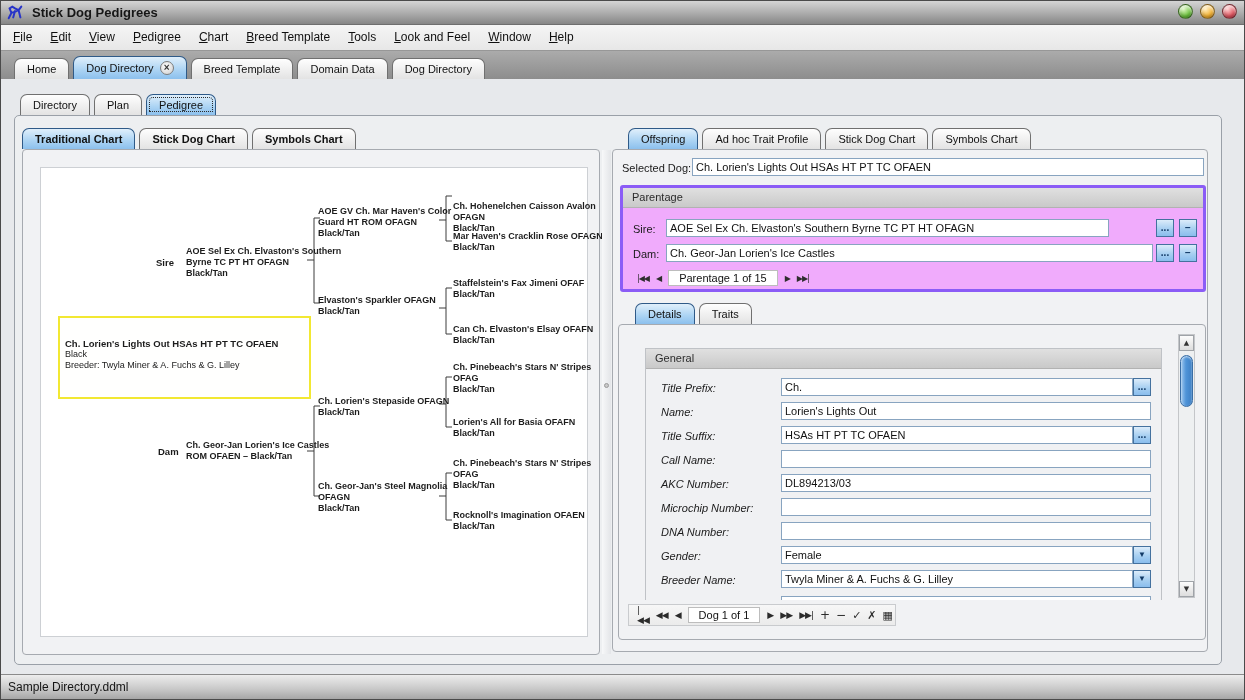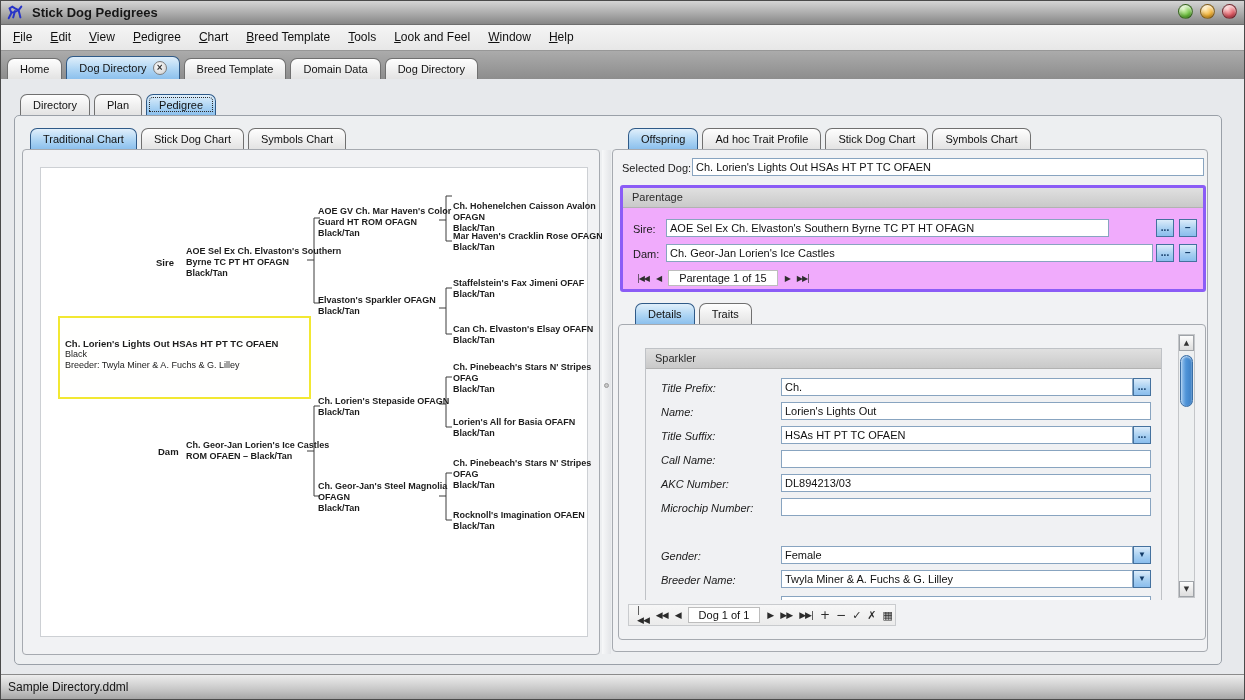--- a/index.html
+++ b/index.html
@@ -29,7 +29,7 @@
 
   
   #doc-tabstrip { position:absolute; left:0; top:51px; width:1245px; height:28px;
-    background:linear-gradient(#ababab,#8d8d8d); display:flex; align-items:flex-end; padding-left:7px; }
+    background:linear-gradient(#ababab,#8d8d8d); display:flex; align-items:flex-end; padding-left:14px; }
   .tab { display:inline-flex; align-items:center; gap:6px; font-size:11px; color:#111;
     padding:4px 12px 4px 12px; background:linear-gradient(#fefefe,#e3e3e3);
     border:1px solid #707070; border-bottom:none; border-radius:7px 7px 0 0; margin-right:4px;

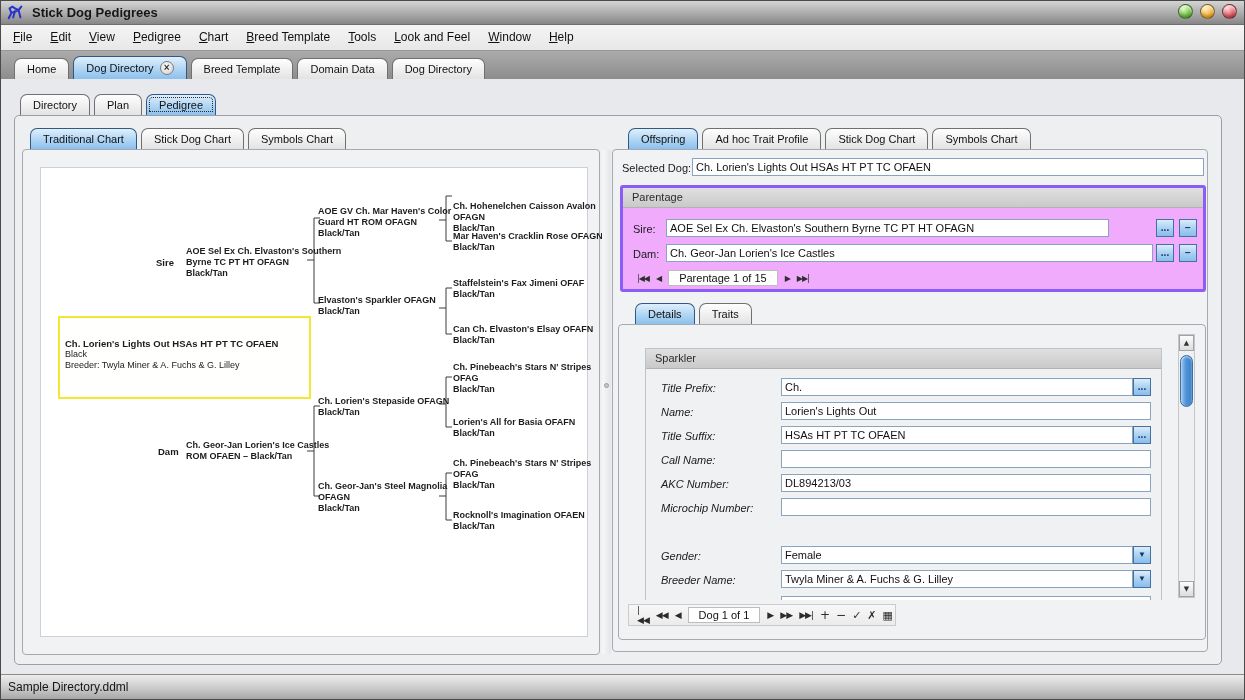--- a/index.html
+++ b/index.html
@@ -52,7 +52,7 @@
     border:1px solid #9aa0a8; border-radius:5px; background:#edeff1; }
 
   
-  #chart-tabs { position:absolute; left:30px; top:128px; z-index:6; display:flex; }
+  #chart-tabs { position:absolute; left:22px; top:128px; z-index:6; display:flex;font-weight:bold; }
   #left-chart-panel { position:absolute; left:22px; top:149px; width:578px; height:506px;
     border:1px solid #a6aab0; border-radius:4px; background:#f1f2f4; }
   #chart-white { position:absolute; left:40px; top:167px; width:548px; height:470px;

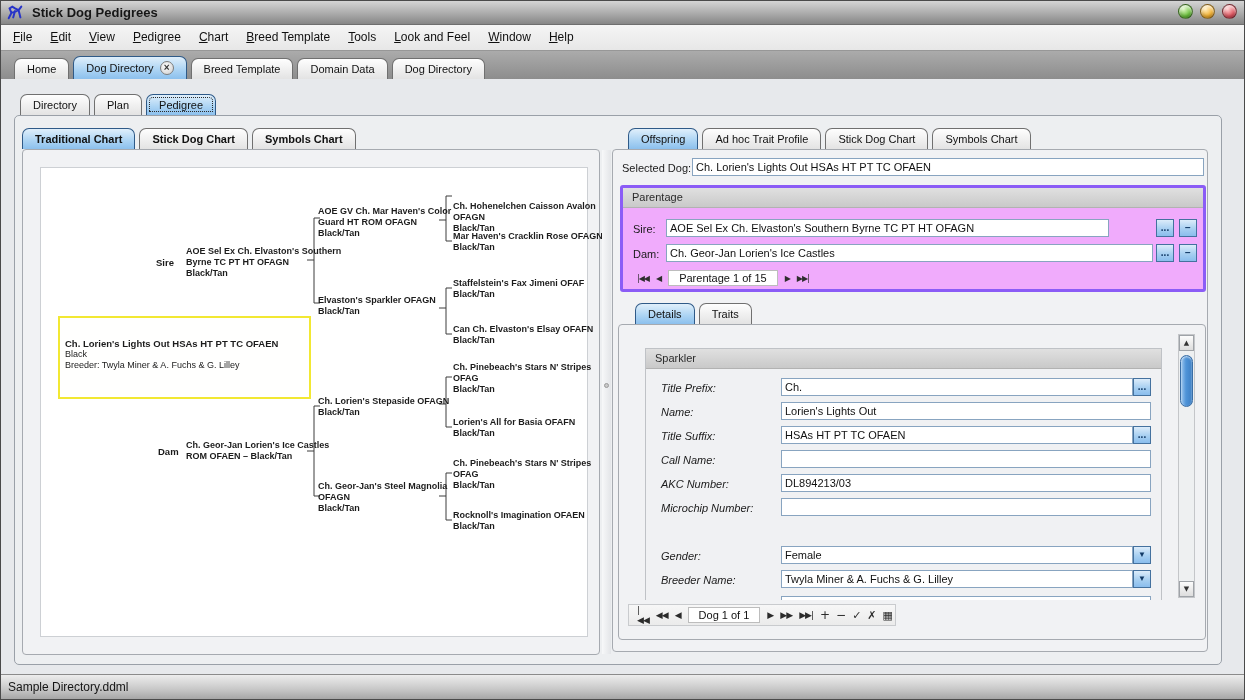--- a/index.html
+++ b/index.html
@@ -359,7 +359,7 @@
 
 <div id="details-viewport">
   <div id="general-box">
-    <div class="group-header">Sparkler</div>
+    <div class="group-header">General</div>
 
     <div class="form-row" style="top:28px;">
       <span class="lab">Title Prefix:</span>

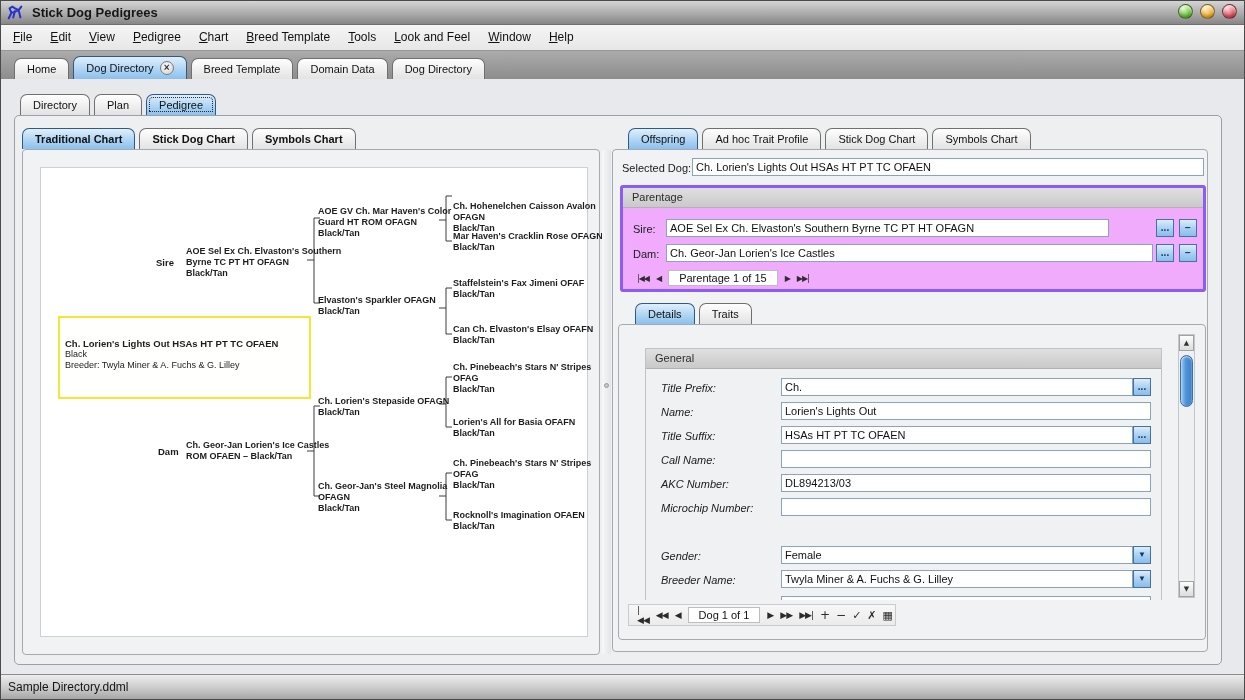--- a/index.html
+++ b/index.html
@@ -399,6 +399,12 @@
           <input class="field" value="" style="">
         </span>
     </div>
+    <div class="form-row" style="top:172px;">
+      <span class="lab">DNA Number:</span>
+      <span class="fwrap">
+          <input class="field" value="" style="">
+        </span>
+    </div>
     <div class="form-row" style="top:196px;">
       <span class="lab">Gender:</span>
       <span class="fwrap">

